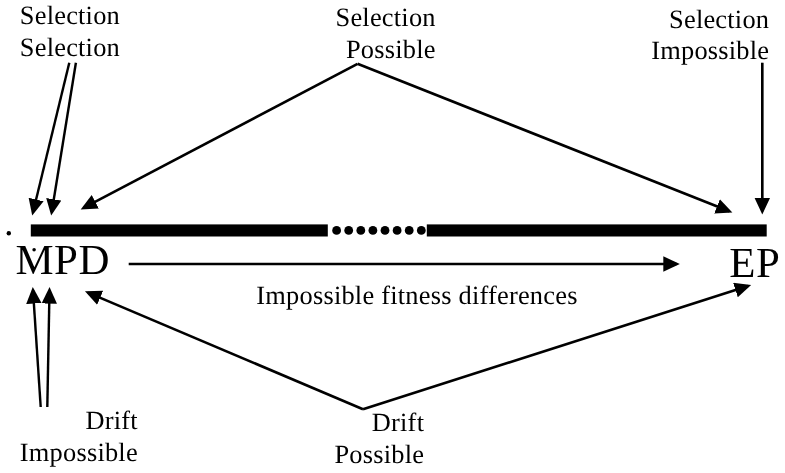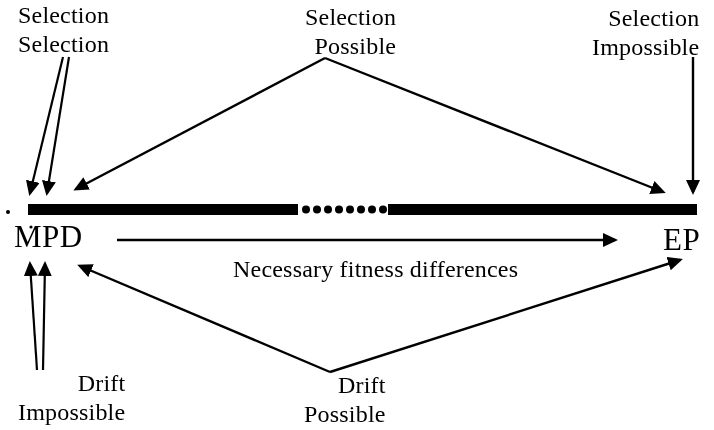--- a/index.html
+++ b/index.html
@@ -29,7 +29,7 @@
     text-align: right;
   }
   .endpoint {
-    font-size: 31px;
+    font-size: 39px;
     line-height: 31px;
     letter-spacing: 0.5px;
   }

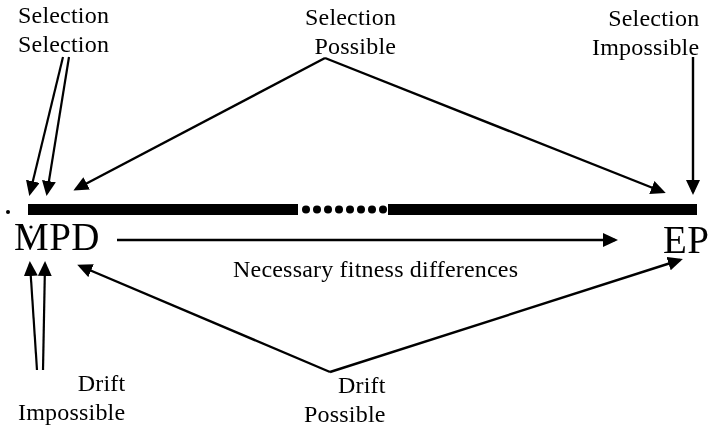--- a/index.html
+++ b/index.html
@@ -95,7 +95,7 @@
   <div class="lbl endpoint" style="left:14px; top:221px;">MPD</div>
   <div class="lbl endpoint" style="left:663px; top:224px;font-family:Liberation Serif, serif;">EP</div>
 
-  <div class="lbl" style="left:233px; top:255px;">Necessary fitness differences</div>
+  <div class="lbl" style="left:233px; top:255px;">Impossible fitness differences</div>
 
   <div class="lbl" style="left:18px; top:369px;">
     <div>Drift</div>

